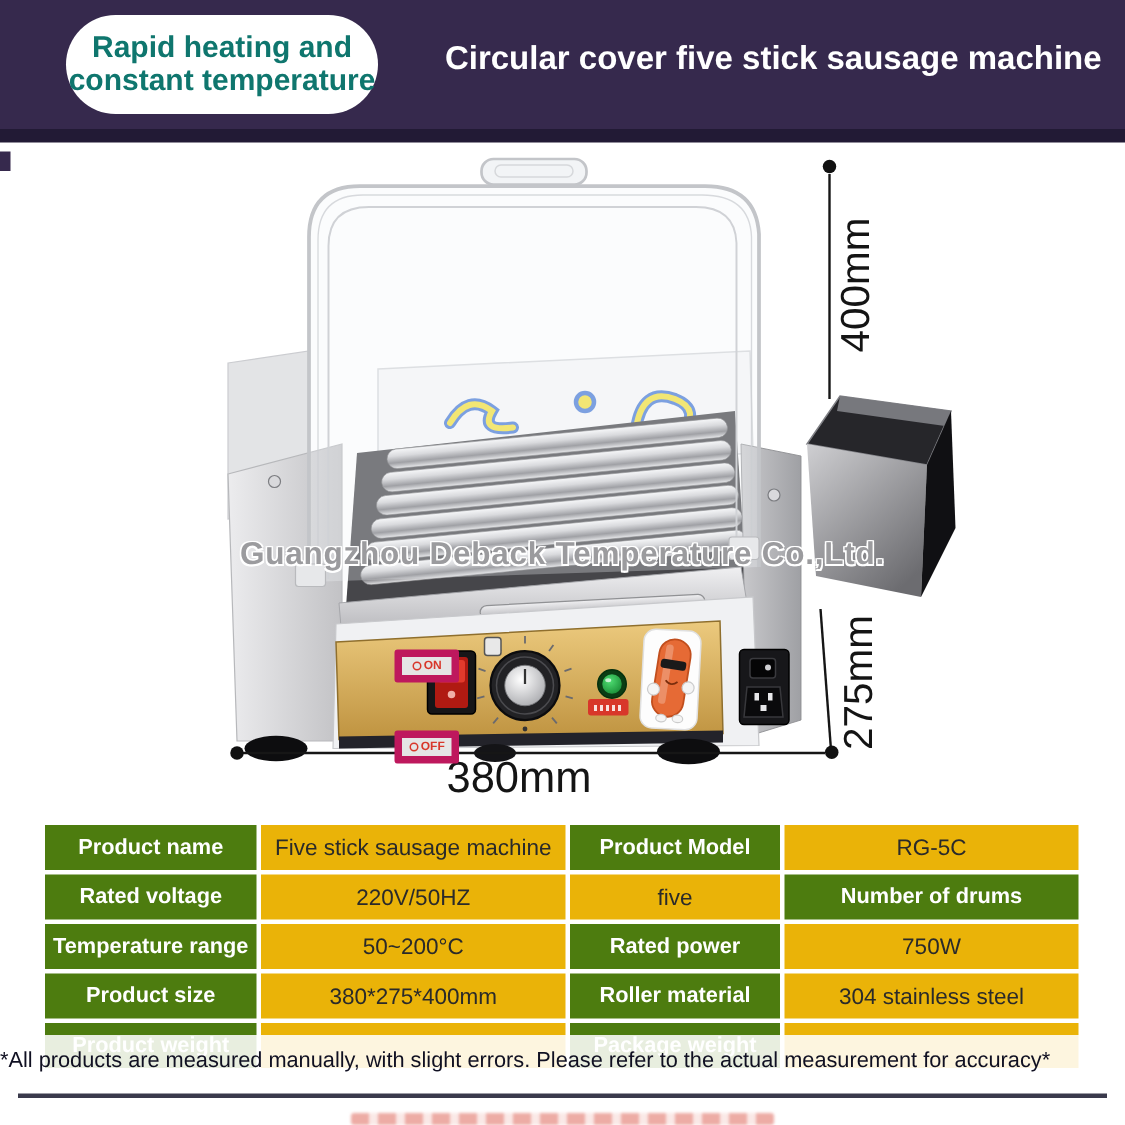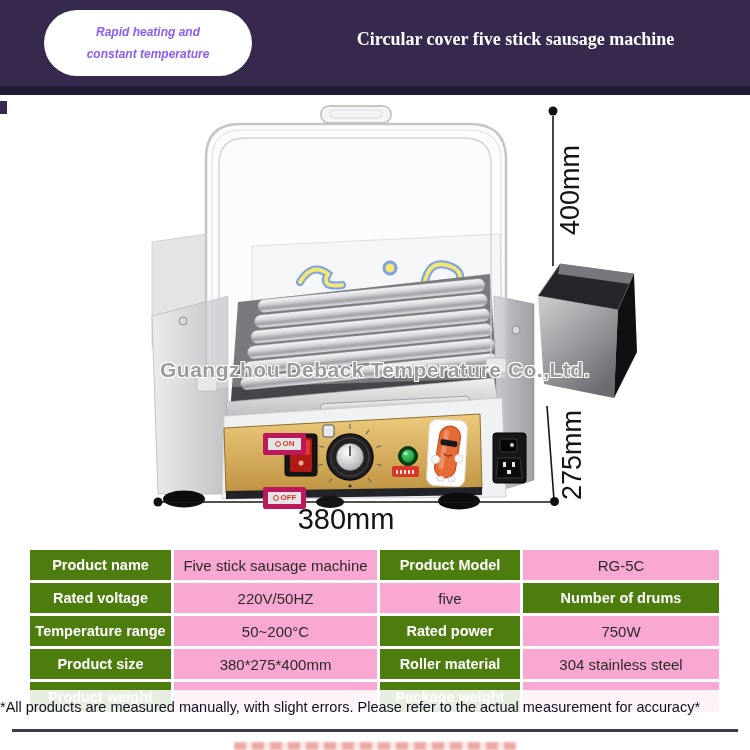--- a/index.html
+++ b/index.html
@@ -15,7 +15,7 @@
     position:absolute; left:44px; top:10px; width:208px; height:66px; background:#ffffff;
     border-radius:34px; display:flex; flex-direction:column; align-items:center; justify-content:center; z-index:11;
   }
-  .badge span { color:#8b5cf6; font-size:12px; line-height:22px; font-weight:600;font-style:italic; }
+  .badge span { color:#0f766e; font-size:20px; line-height:22px; font-weight:600; }
   .header-title {
     position:absolute; left:288px; top:0; width:455px; height:78px; display:flex; align-items:center;
     justify-content:center; color:#ffffff; font-size:18px; font-weight:bold; white-space:nowrap; z-index:11;font-family:Liberation Serif, serif;

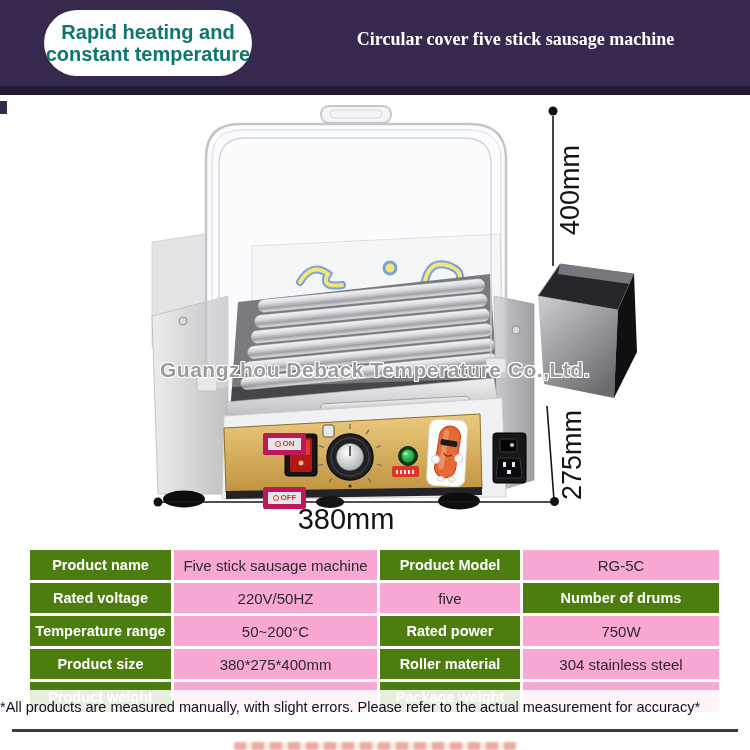--- a/index.html
+++ b/index.html
@@ -18,7 +18,7 @@
   .badge span { color:#0f766e; font-size:20px; line-height:22px; font-weight:600; }
   .header-title {
     position:absolute; left:288px; top:0; width:455px; height:78px; display:flex; align-items:center;
-    justify-content:center; color:#ffffff; font-size:18px; font-weight:bold; white-space:nowrap; z-index:11;font-family:Liberation Serif, serif;
+    justify-content:center; color:#ffffff; font-size:22px; font-weight:bold; white-space:nowrap; z-index:11;
   }
   
   .machine-svg { position:absolute; left:0; top:0; width:750px; height:750px; z-index:1; }

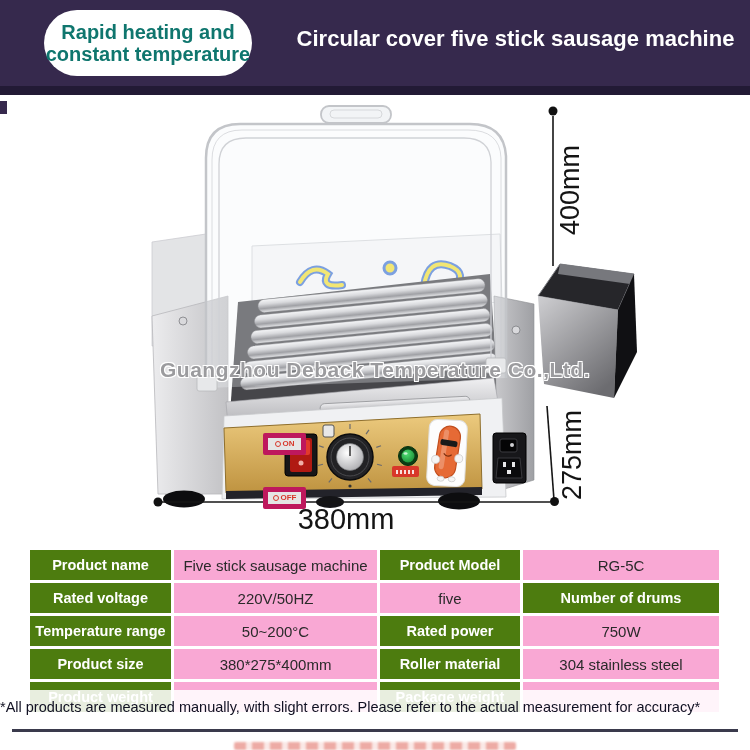--- a/index.html
+++ b/index.html
@@ -53,7 +53,7 @@
   }
   .cell { display:flex; align-items:center; justify-content:center; text-align:center; }
   .cl { background:#4d7c0f; color:#ffffff; font-weight:bold; font-size:14.5px; }
-  .cv { background:#f9a8d4; color:#2a2a2a; font-size:15px; }
+  .cv { background:#eab308; color:#2a2a2a; font-size:15px; }
   
   .overlay { position:absolute; left:0; top:690px; width:750px; height:60px;
              background:rgba(255,255,255,0.87); z-index:5; }

